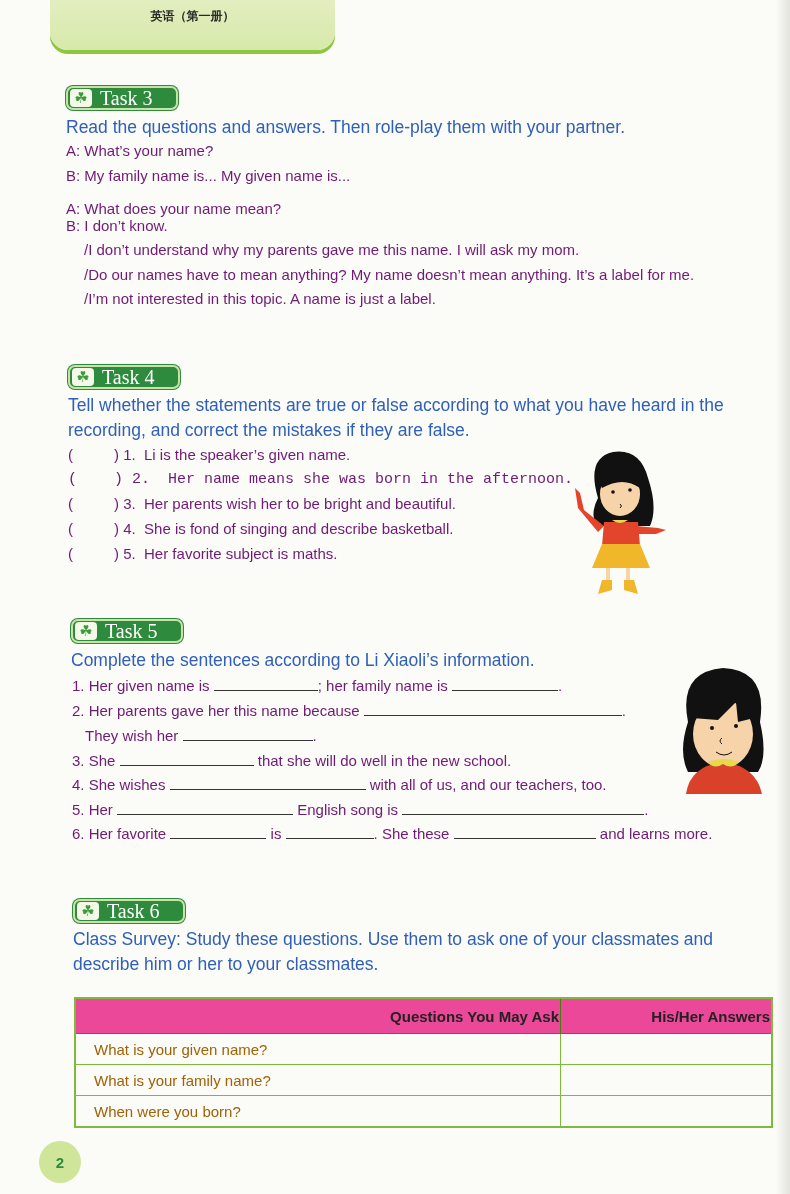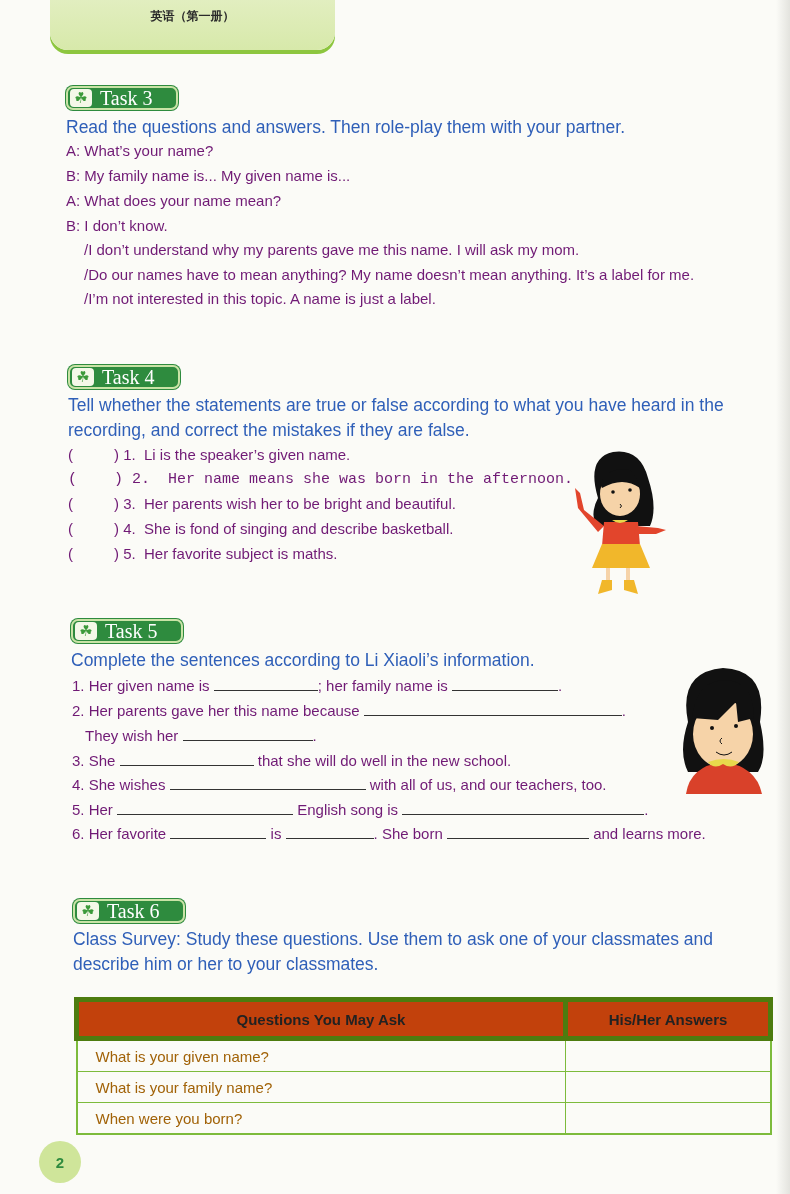--- a/index.html
+++ b/index.html
@@ -83,7 +83,7 @@
 <div class="instr" style="left:66px; top:115px;">Read the questions and answers. Then role-play them with your partner.</div>
 <div class="line" style="left:66px; top:142px;">A: What’s your name?</div>
 <div class="line" style="left:66px; top:167px;">B: My family name is... My given name is...</div>
-<div class="line" style="left:66px; top:192px;">A: What does your name mean?</div>
+<div class="line" style="left:66px; top:200px;">A: What does your name mean?</div>
 <div class="line" style="left:66px; top:217px;">B: I don’t know.</div>
 <div class="line" style="left:84px; top:241px;">/I don’t understand why my parents gave me this name. I will ask my mom.</div>
 <div class="line" style="left:84px; top:266px;">/Do our names have to mean anything? My name doesn’t mean anything. It’s a label for me.</div>

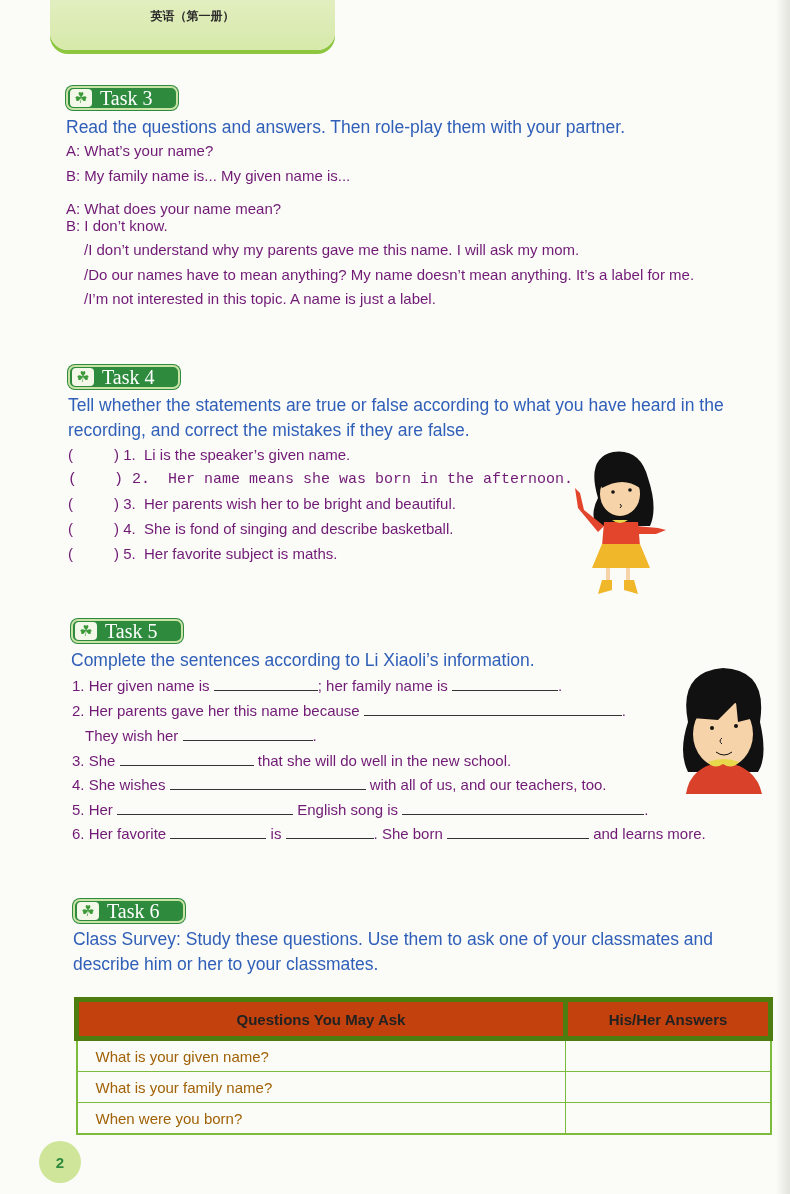--- a/index.html
+++ b/index.html
@@ -168,7 +168,7 @@
   <span>6. Her favorite</span>
   <span class="blank" style="width:96px;"></span>
   <span>is</span>
-  <span class="blank" style="width:88px;"></span><span>. She born</span>
+  <span class="blank" style="width:88px;"></span><span>. She these</span>
   <span class="blank" style="width:142px;"></span>
   <span>and learns more.</span>
 </div>

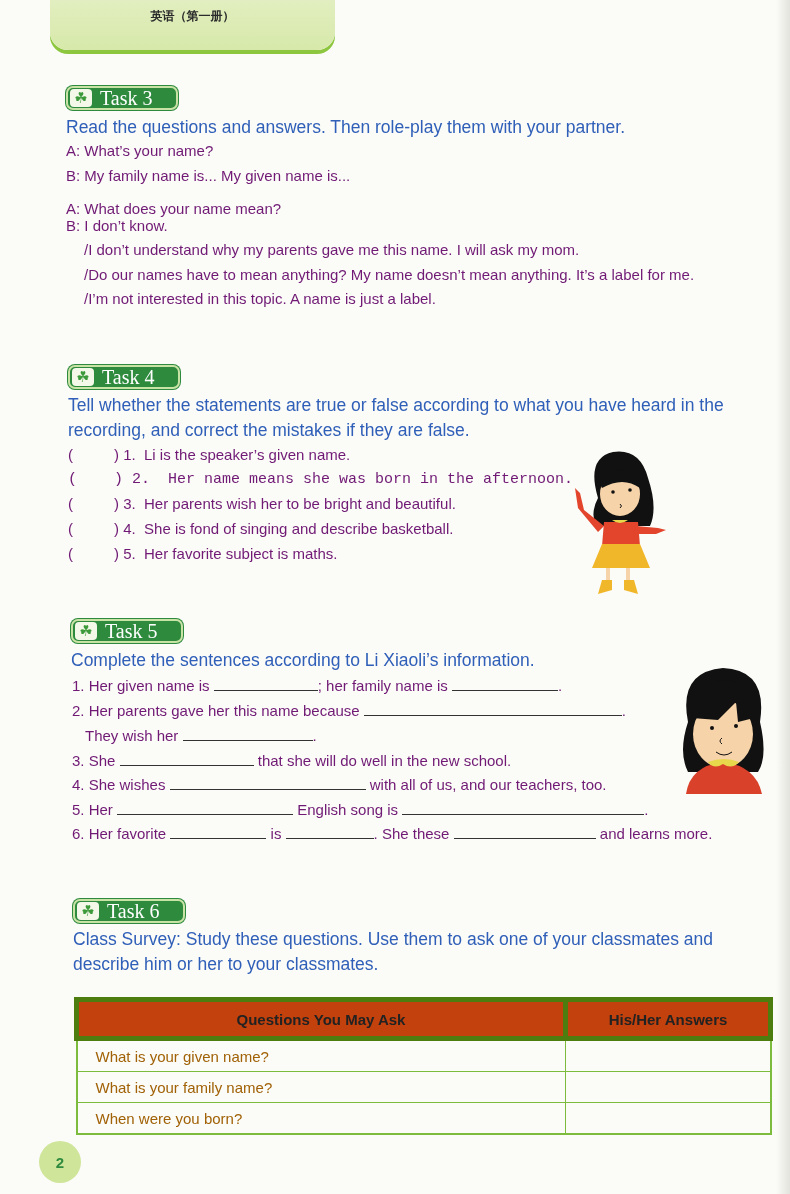--- a/index.html
+++ b/index.html
@@ -55,8 +55,9 @@
     font-size: 15px;
   }
   table.survey th {
-    background: #c2410c; font-weight: bold; height: 32px; border: 5px solid #4d7c0f;
+    background: #ec4899; font-weight: bold; height: 32px; border: 1px solid #4d7c0f;
     color: #222;
+    text-align: right;
   }
   table.survey td {
     height: 28px; border: 1px solid #7dbb3c; padding-left: 18px; color: #a16207;

